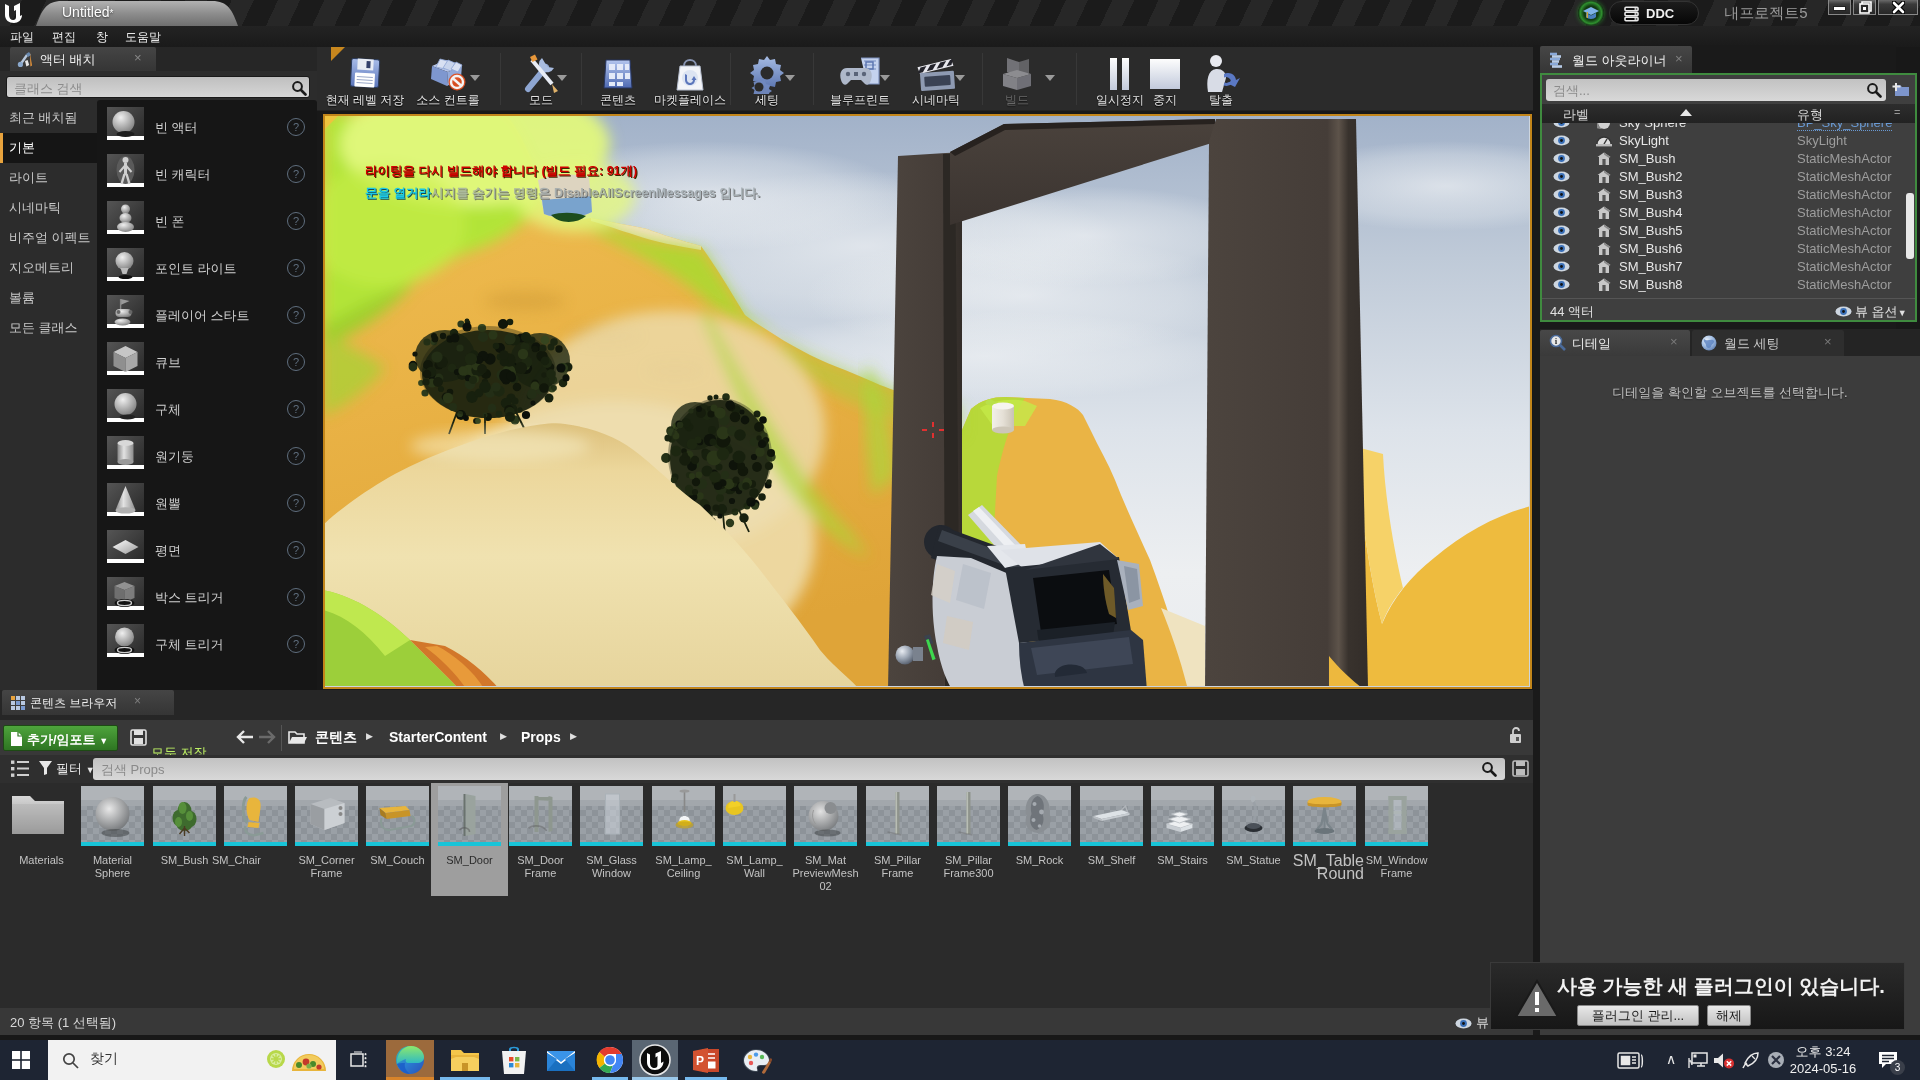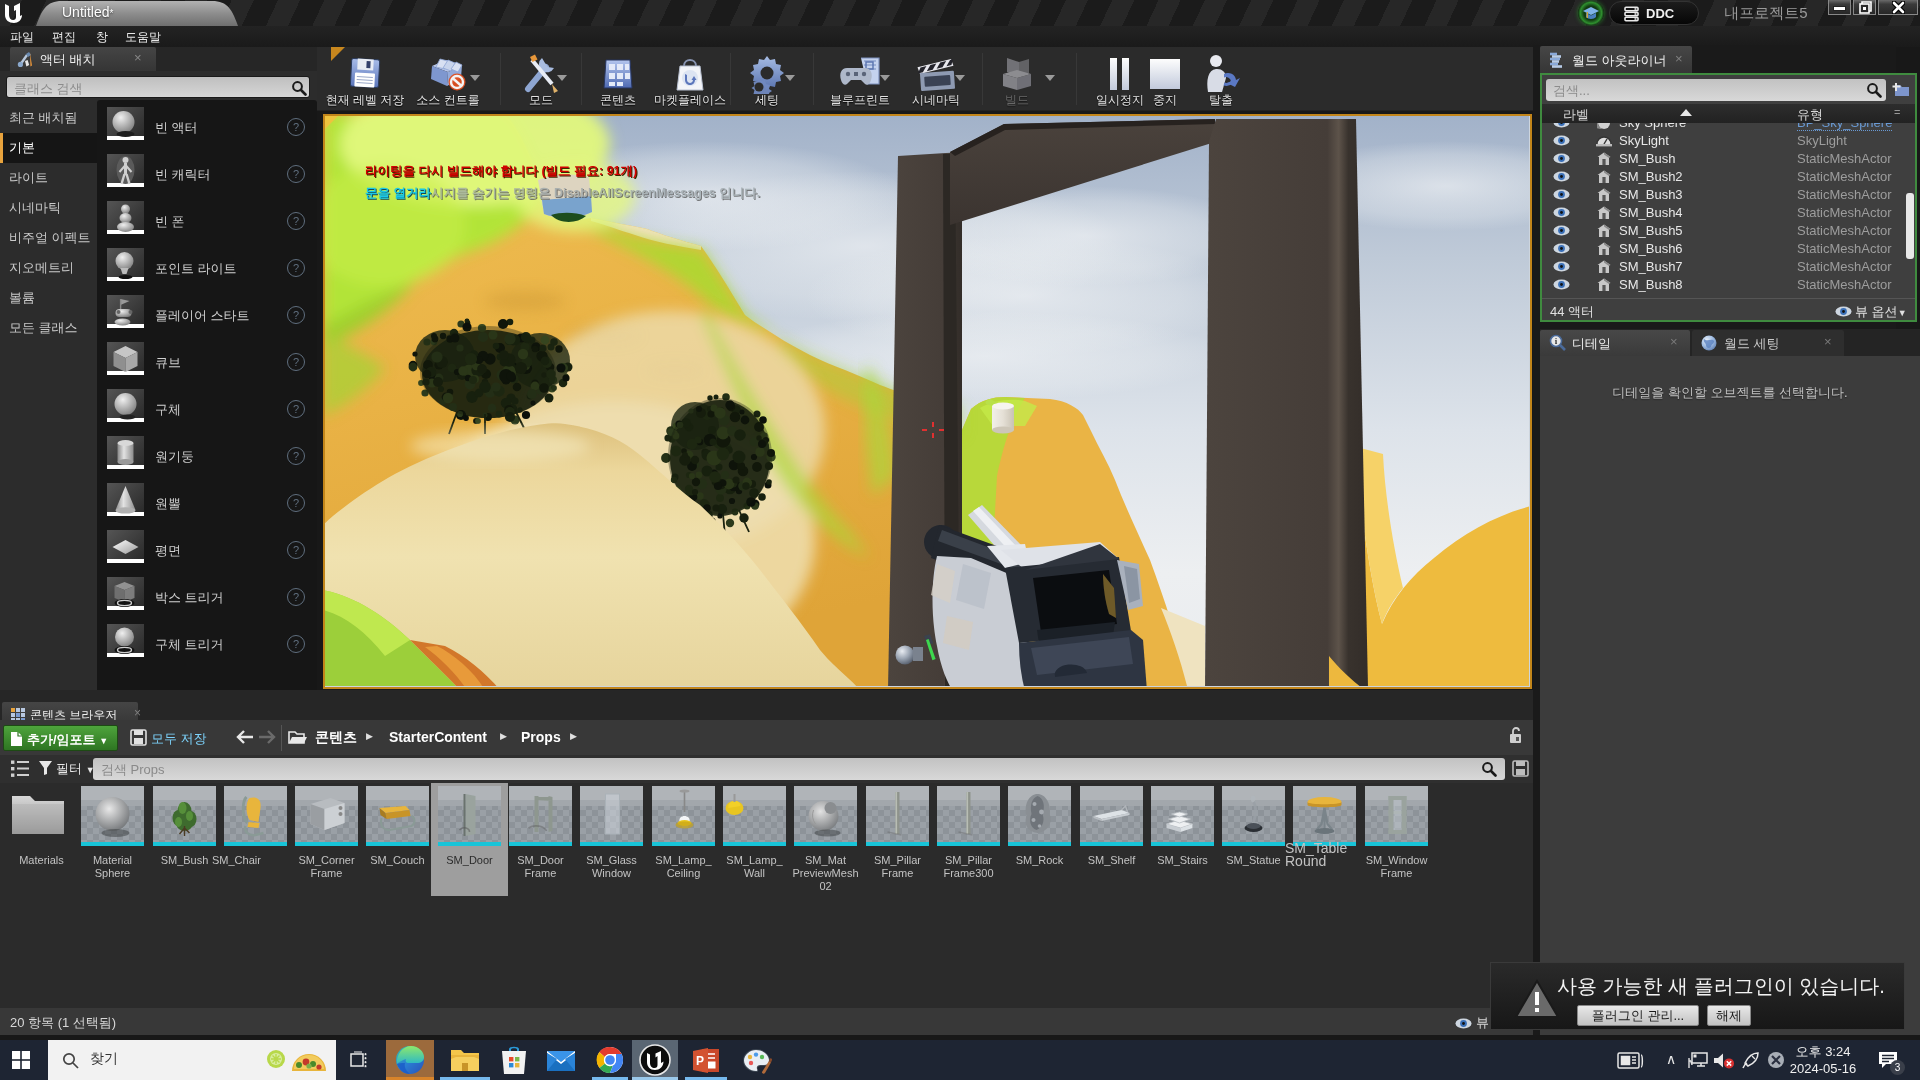--- a/index.html
+++ b/index.html
@@ -1319,7 +1319,7 @@
   <div class="abs" id="cbrowser">
 
     <div class="abs" style="left:0;top:0;width:1533px;height:30px;background:#262626"></div>
-    <div class="abs" style="left:2px;top:12px;width:136px;height:25px;background:linear-gradient(#454545,#353535);border-radius:2px 2px 0 0">
+    <div class="abs" style="left:2px;top:0;width:172px;height:25px;background:linear-gradient(#454545,#353535);border-radius:2px 2px 0 0">
       <svg class="abs" style="left:8px;top:5px" width="16" height="16" viewBox="0 0 16 16">
           <g>
             <rect x="1" y="1" width="4" height="4" fill="#e8a33d"></rect>

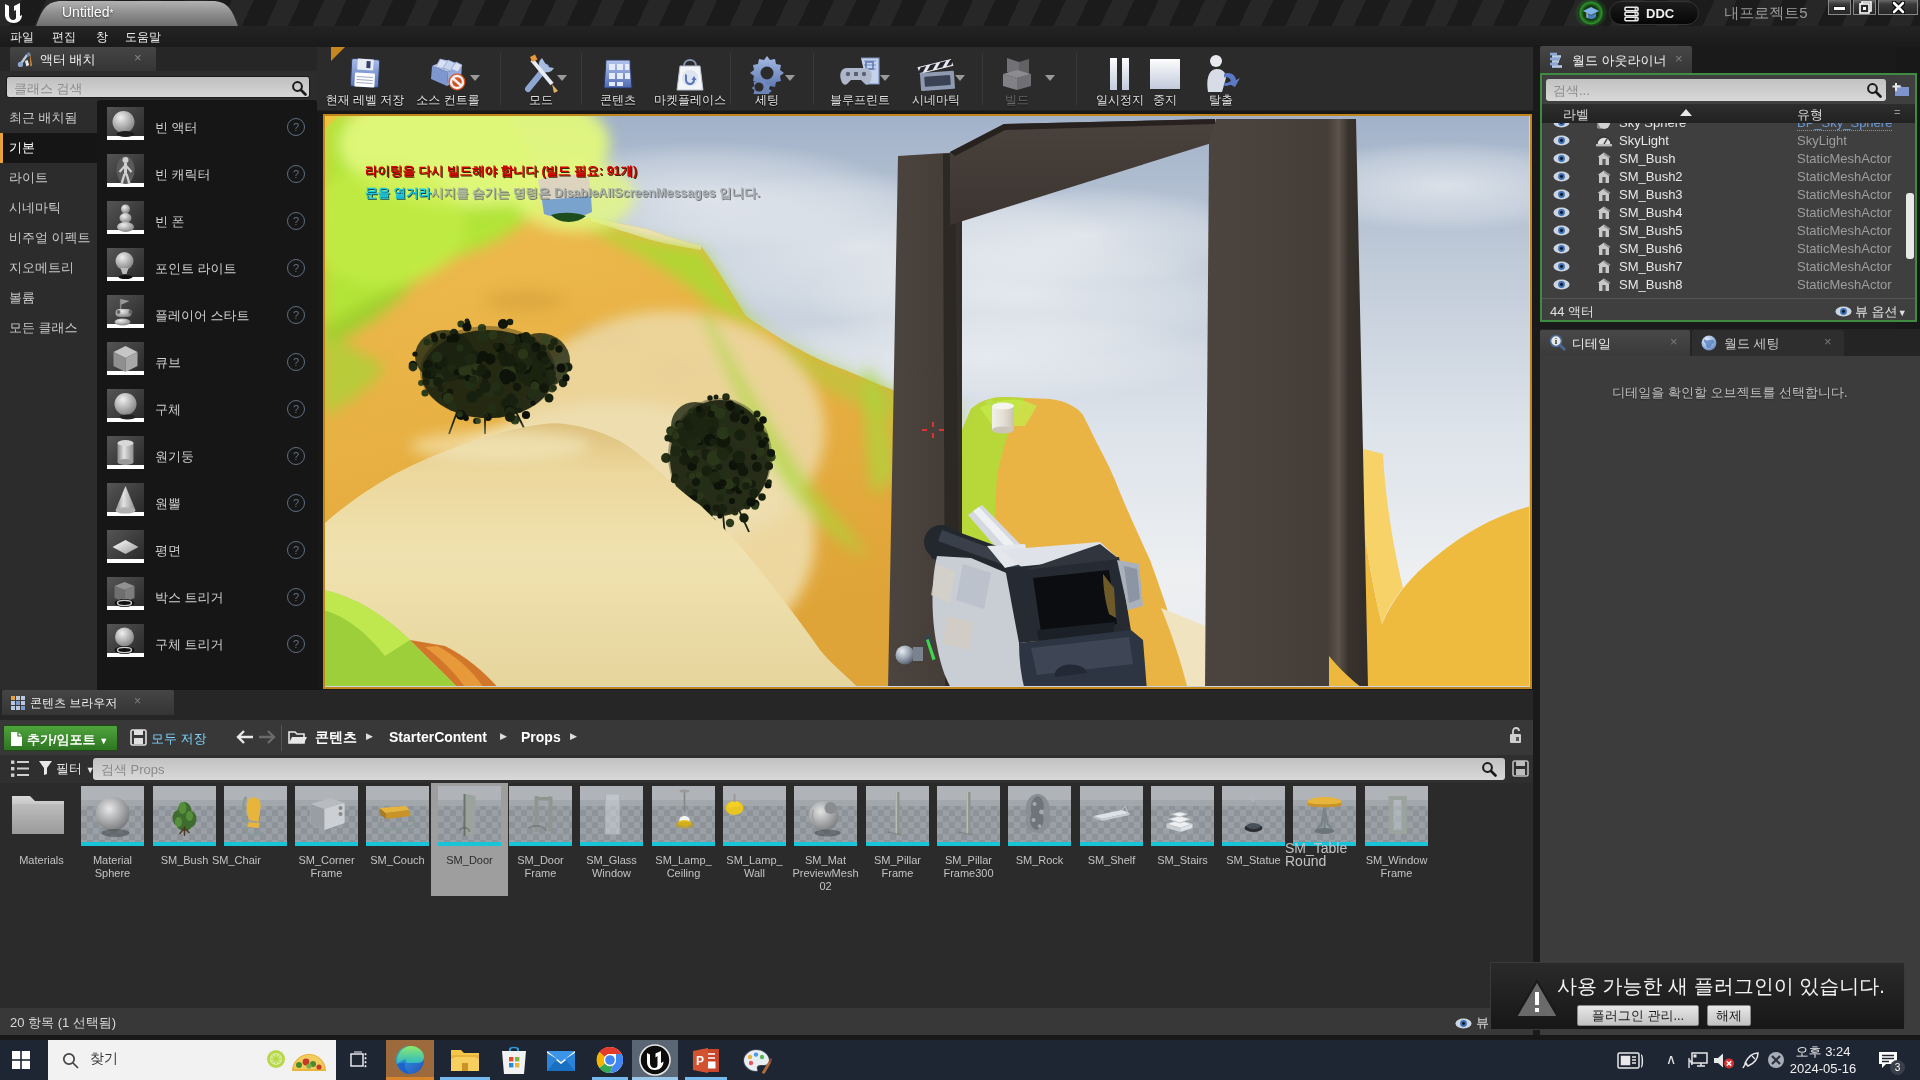--- a/index.html
+++ b/index.html
@@ -1351,7 +1351,7 @@
           <rect x="4" y="1" width="9" height="5" fill="#e0e0e0"></rect>
           <rect x="4" y="9" width="9" height="6" fill="#e0e0e0"></rect>
         </svg>
-      <span class="abs" style="left:21px;top:3px;color:#7dd3fc;font-size:13px">모두 저장</span>
+      <span class="abs" style="left:21px;top:17px;color:#bef264;font-size:13px">모두 저장</span>
     </div>
     <svg class="abs" style="left:236px;top:40px" width="18" height="14" viewBox="0 0 18 14">
         <path d="M8,1 L2,7 L8,13 M2,7 L17,7" stroke="#e8e8e8" stroke-width="2.4" fill="none"></path>

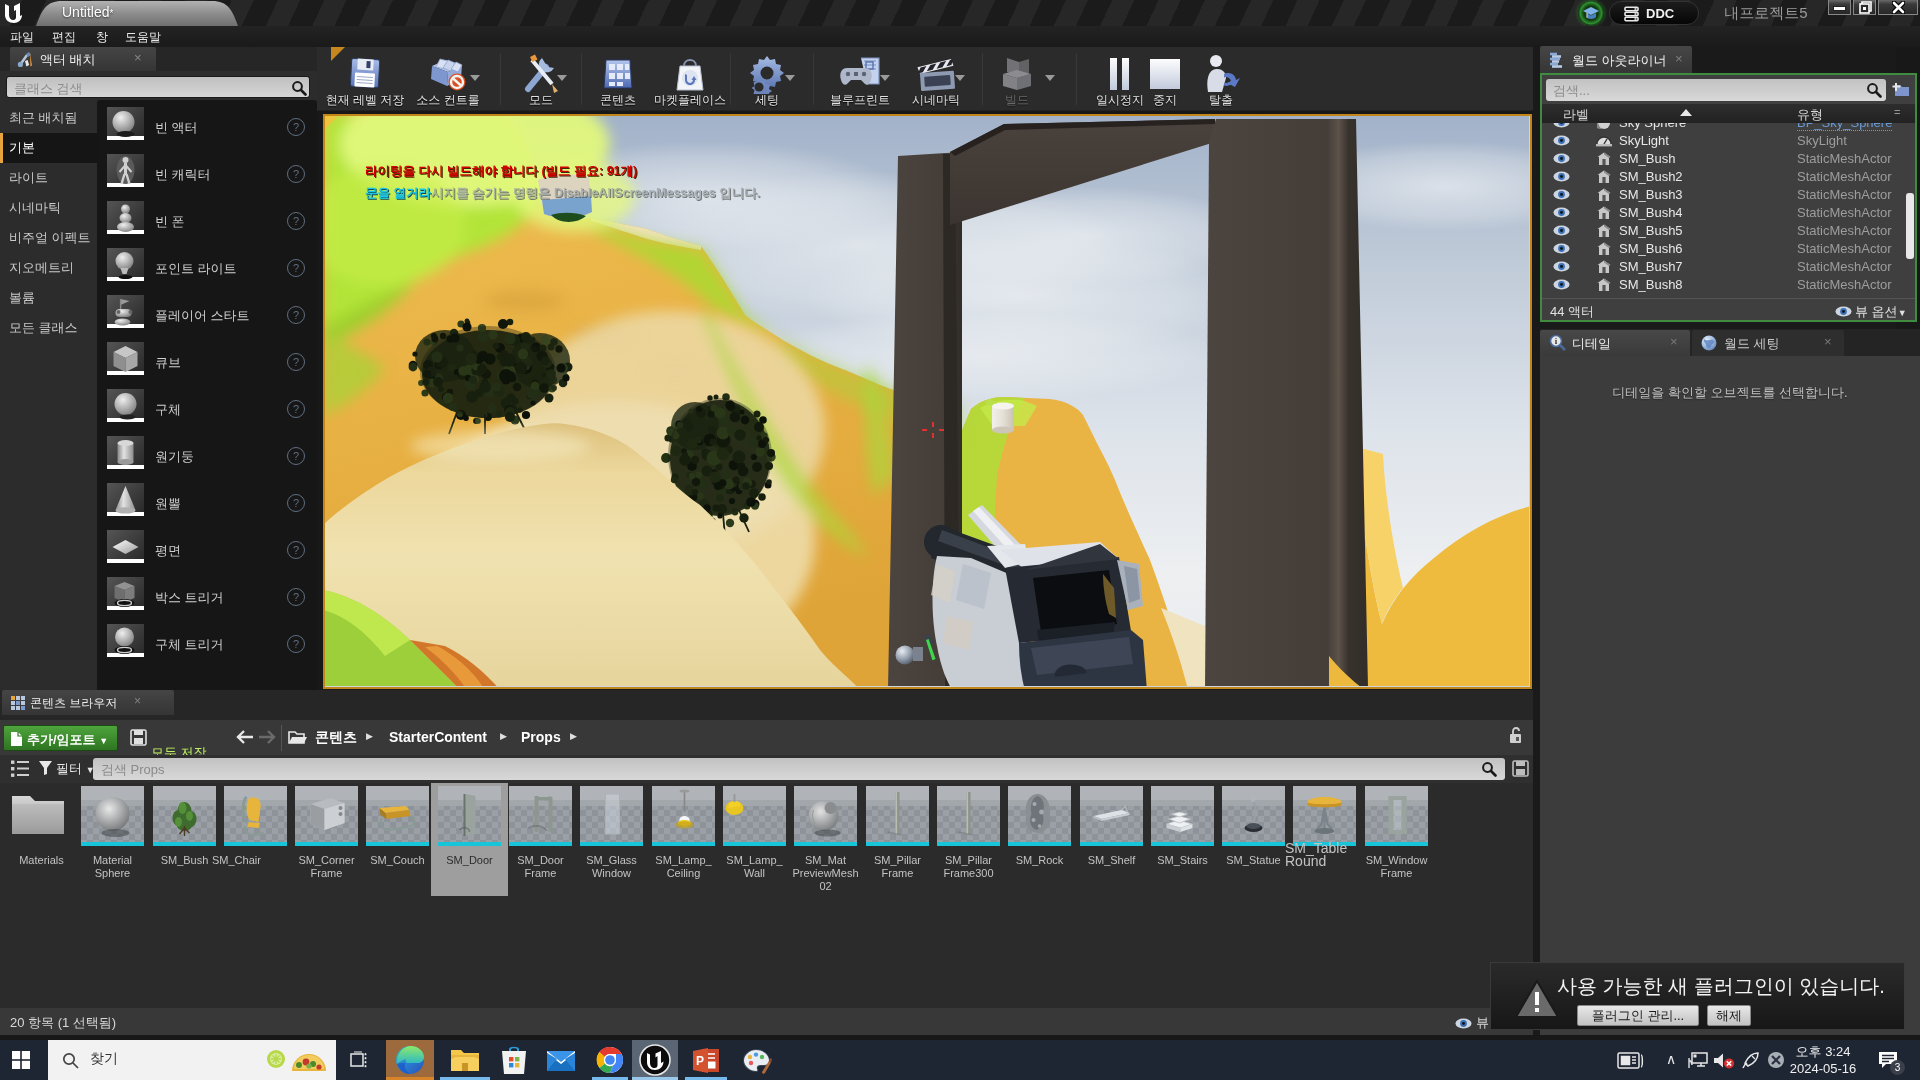--- a/index.html
+++ b/index.html
@@ -1654,7 +1654,7 @@
           <ellipse cx="30" cy="45" rx="10" ry="3" fill="#6a747a"></ellipse>
         </svg>
       </div>
-      <div class="abs" style="left:1285px;top:152px;width:79px;text-align:left;color:#c3c3c3;font-size:14px;line-height:13px">
+      <div class="abs" style="left:1285px;top:164px;width:79px;text-align:right;color:#c3c3c3;font-size:16px;line-height:13px">
         <div>SM_Table</div>
         <div>Round</div>
       </div>

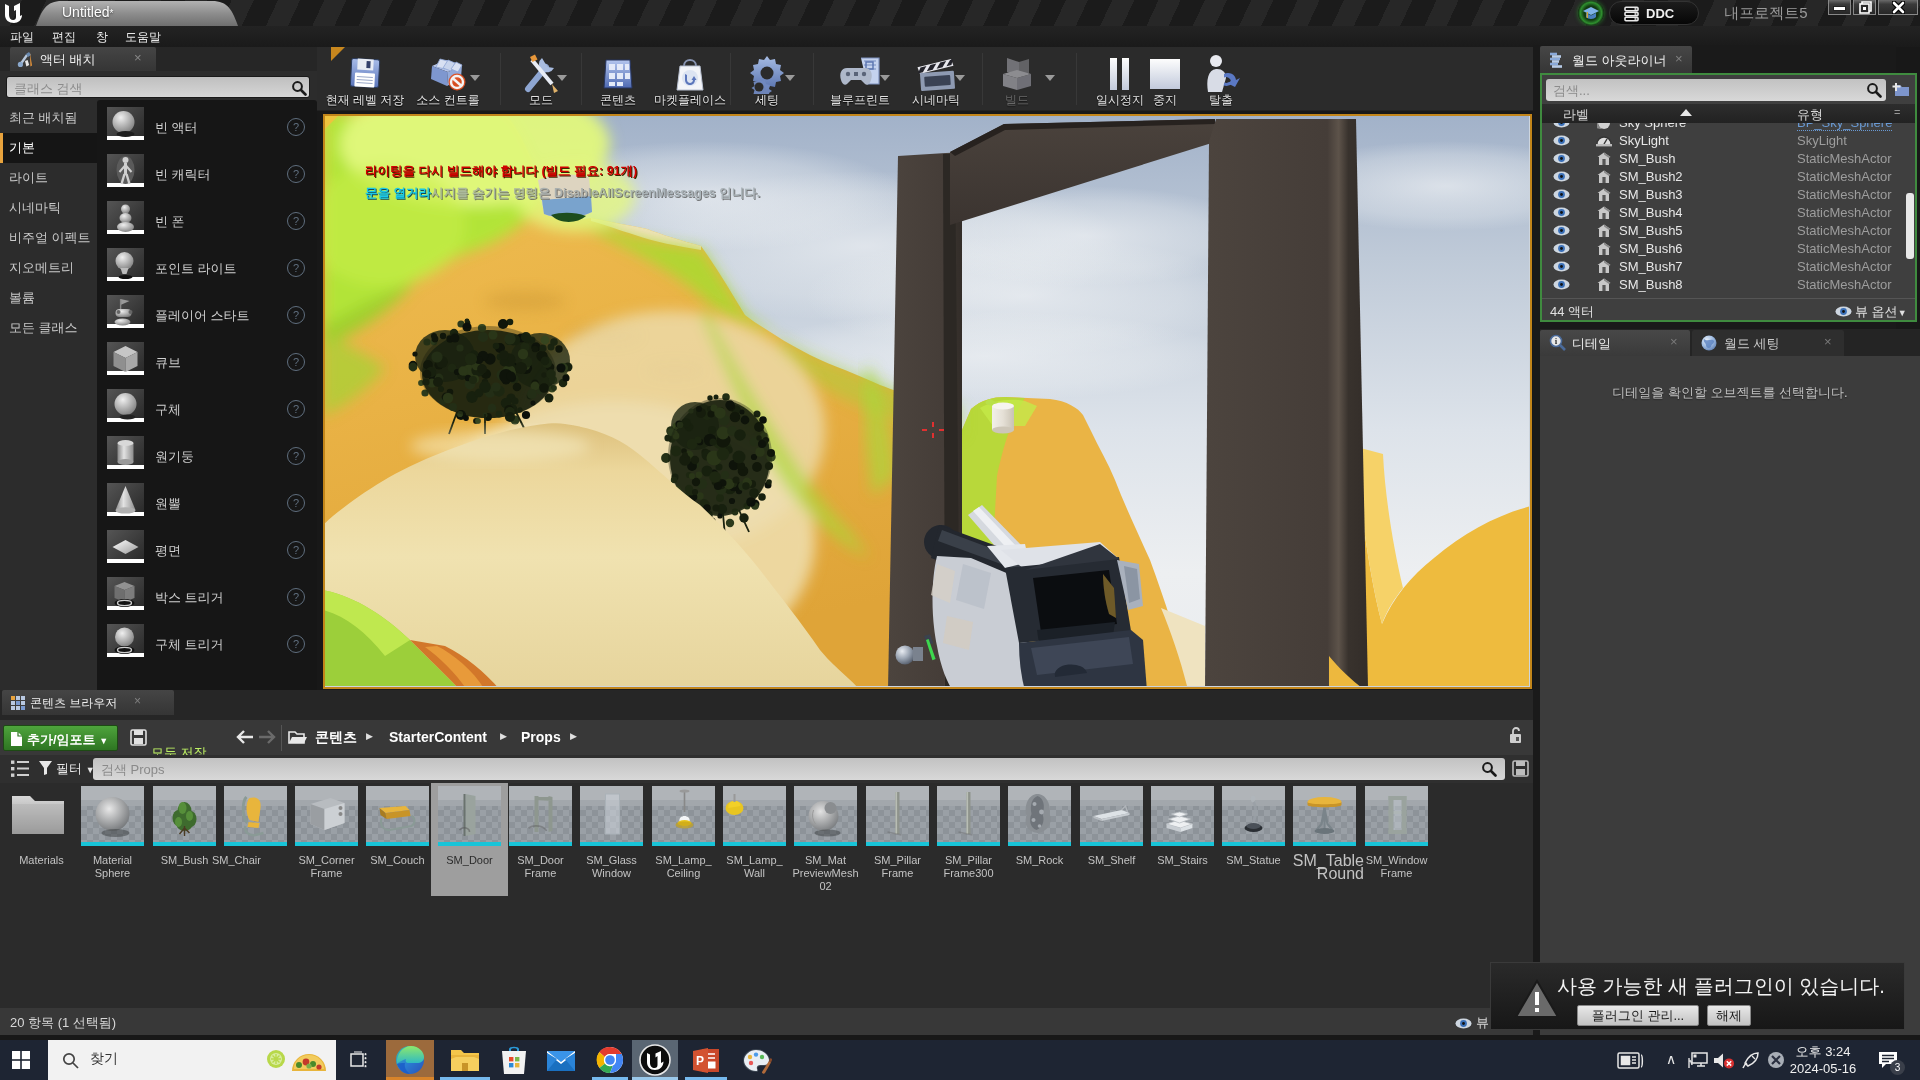--- a/index.html
+++ b/index.html
@@ -1859,7 +1859,7 @@
         <rect x="20" y="13" width="4" height="13" fill="#fff"></rect>
         <rect x="20" y="29" width="4" height="4" fill="#fff"></rect>
       </svg>
-    <div class="abs" style="left:66px;top:10px;color:#f2f2f2;font-size:20px;font-weight:normal">사용 가능한 새 플러그인이 있습니다.</div>
+    <div class="abs" style="left:66px;top:10px;color:#f2f2f2;font-size:20px;font-weight:bold">사용 가능한 새 플러그인이 있습니다.</div>
     <div class="abs" style="left:86px;top:42px;width:122px;height:21px;background:linear-gradient(#e8e8e8,#c2c2c2);border:1px solid #888;border-radius:2px;color:#1a1a1a;font-size:13px;text-align:center;line-height:20px">플러그인 관리...</div>
     <div class="abs" style="left:216px;top:42px;width:44px;height:21px;background:linear-gradient(#e8e8e8,#c2c2c2);border:1px solid #888;border-radius:2px;color:#1a1a1a;font-size:13px;text-align:center;line-height:20px">해제</div>
   </div>

